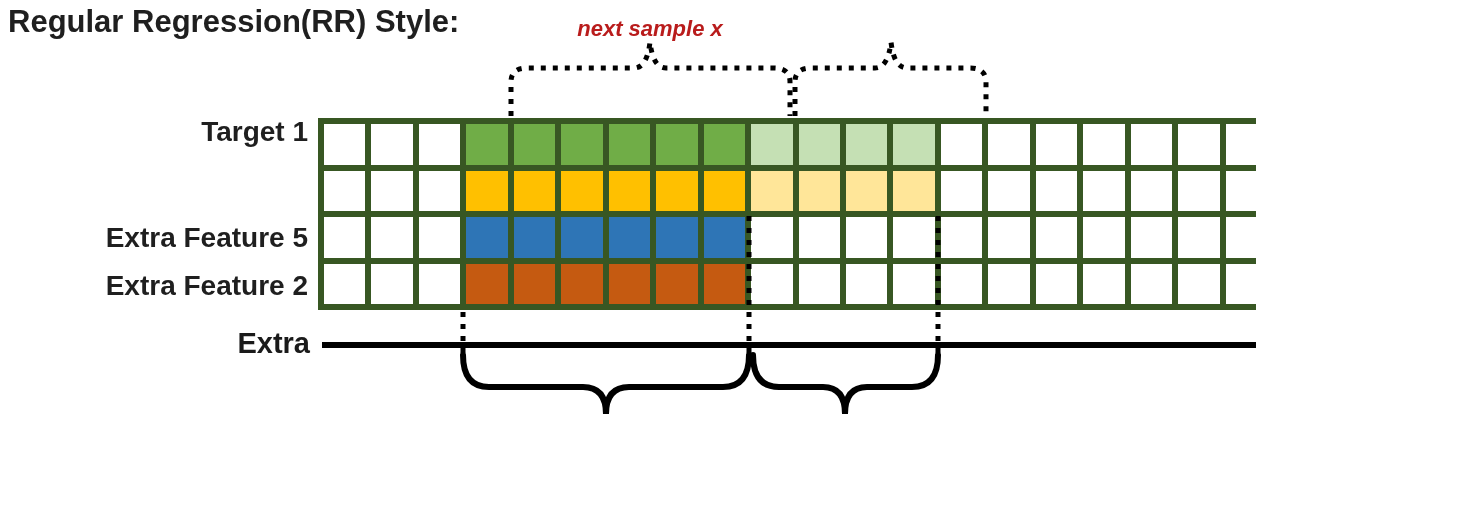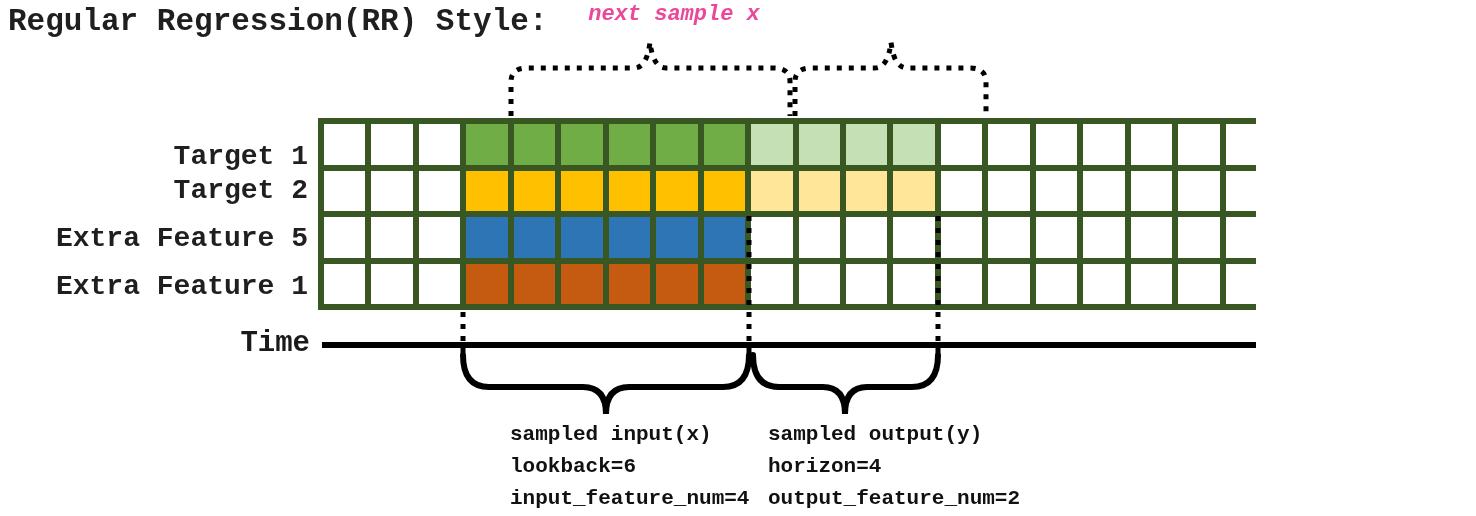--- a/index.html
+++ b/index.html
@@ -4,7 +4,7 @@
 <style>
   html,body{margin:0;padding:0;background:#ffffff;}
   #stage{position:relative;width:1256px;height:516px;background:#ffffff;overflow:hidden;
-         font-family:Liberation Mono, monospace;color:#1a1a1a;border-radius:22px;}
+         font-family:Liberation Sans, sans-serif;color:#1a1a1a;border-radius:22px;}
   .abs{position:absolute;}
   #title{left:8px;top:4px;font-size:31px;font-weight:700;letter-spacing:0px;color:#1f1f1f;}
   .brace-label{top:2px;font-size:22px;font-weight:700;font-style:italic;color:#ec4899;

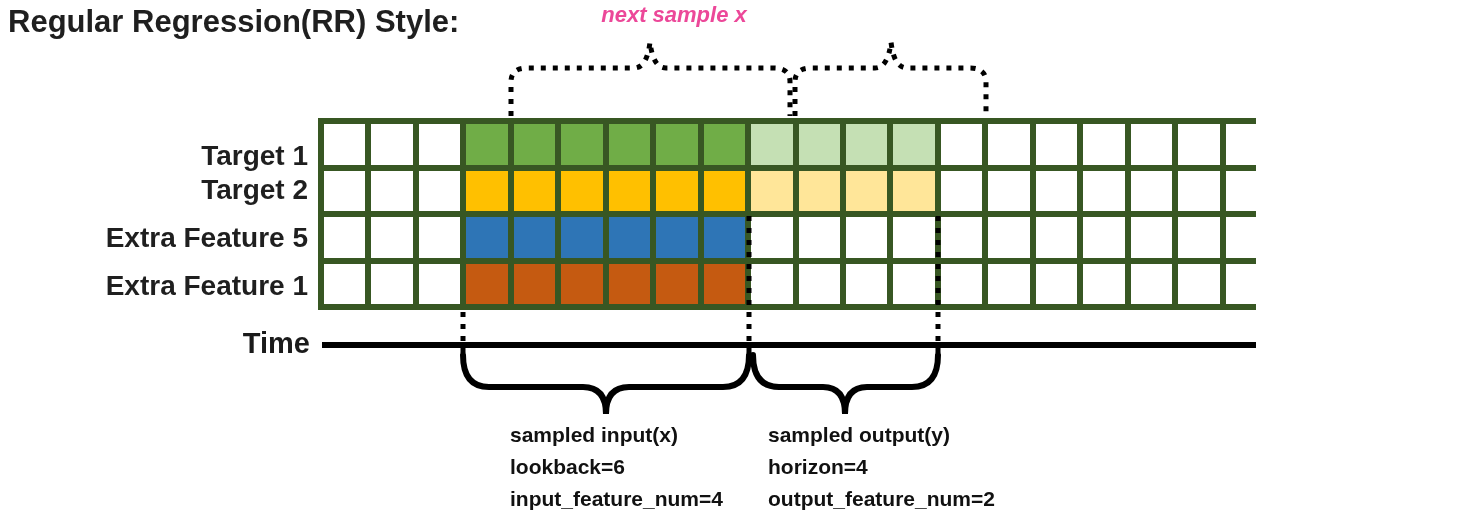--- a/index.html
+++ b/index.html
@@ -7,8 +7,8 @@
          font-family:Liberation Sans, sans-serif;color:#1a1a1a;border-radius:22px;}
   .abs{position:absolute;}
   #title{left:8px;top:4px;font-size:31px;font-weight:700;letter-spacing:0px;color:#1f1f1f;}
-  .brace-label{top:2px;font-size:22px;font-weight:700;font-style:italic;color:#ec4899;
-               transform:translateX(-50%);white-space:nowrap;margin-left:24px;}
+  .brace-label{top:16px;font-size:22px;font-weight:700;font-style:italic;color:#b91c1c;
+               transform:translateX(-50%);white-space:nowrap;}
   #sample-grid{left:318px;top:118px;width:1145px;height:192px;display:grid;
                grid-template-rows:repeat(4,1fr);gap:6px;padding:6px;box-sizing:border-box;}
   .cell{width:100%;height:100%;}

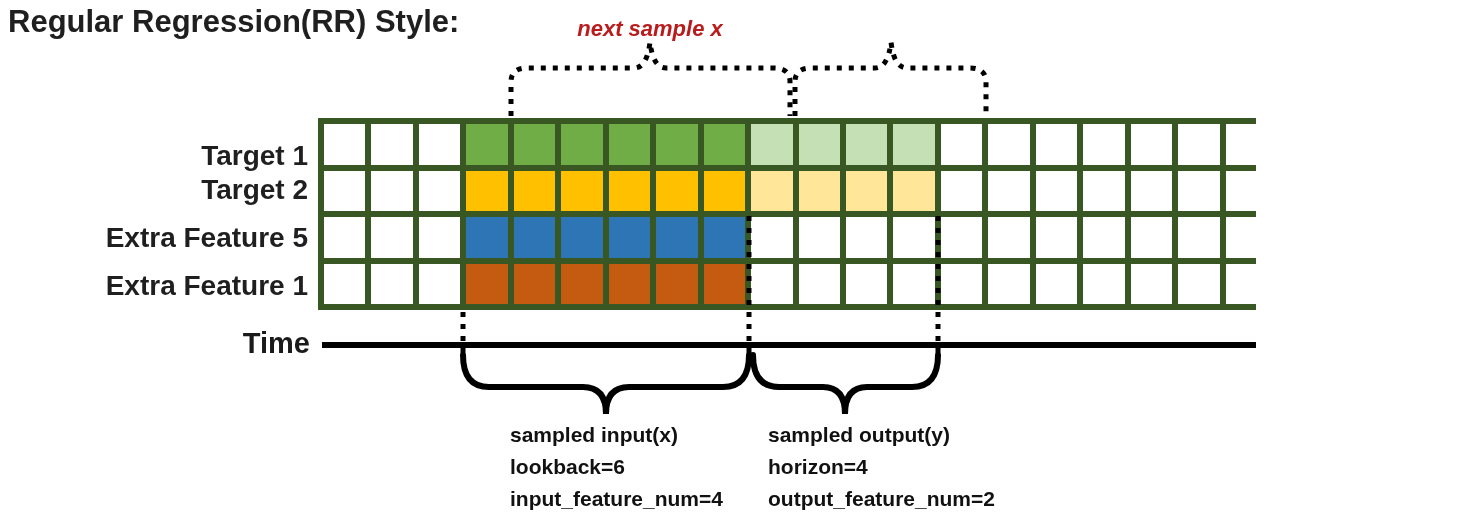--- a/index.html
+++ b/index.html
@@ -29,7 +29,7 @@
 
   <div class="abs brace-label" style="left:650px;">next sample x</div>
 
-  <div class="abs row-label" style="top:132px;">Target 1</div>
+  <div class="abs row-label" style="top:108px;">Target 1</div>
   <div class="abs row-label" style="top:166px;">Target 2</div>
   <div class="abs row-label" style="top:214px;">Extra Feature 5</div>
   <div class="abs row-label" style="top:262px;">Extra Feature 1</div>

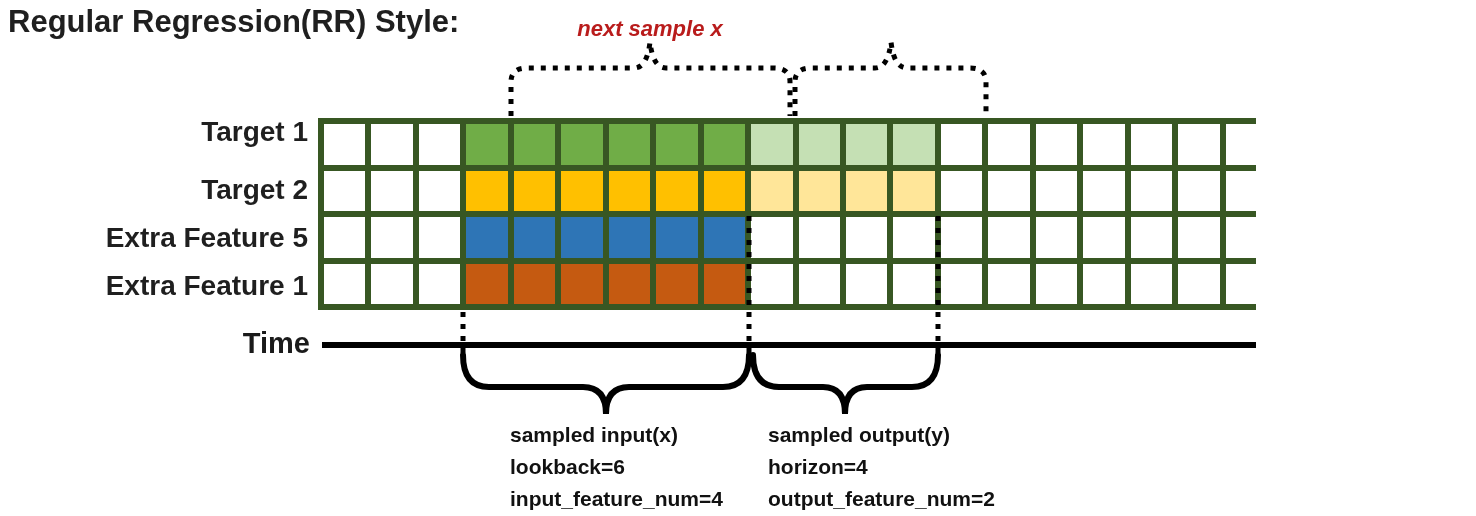--- a/index.html
+++ b/index.html
@@ -30,7 +30,6 @@
   <div class="abs brace-label" style="left:650px;">next sample x</div>
 
   <div class="abs row-label" style="top:108px;">Target 1</div>
-  <div class="abs row-label" style="top:166px;">Target 2</div>
   <div class="abs row-label" style="top:214px;">Extra Feature 5</div>
   <div class="abs row-label" style="top:262px;">Extra Feature 1</div>
 

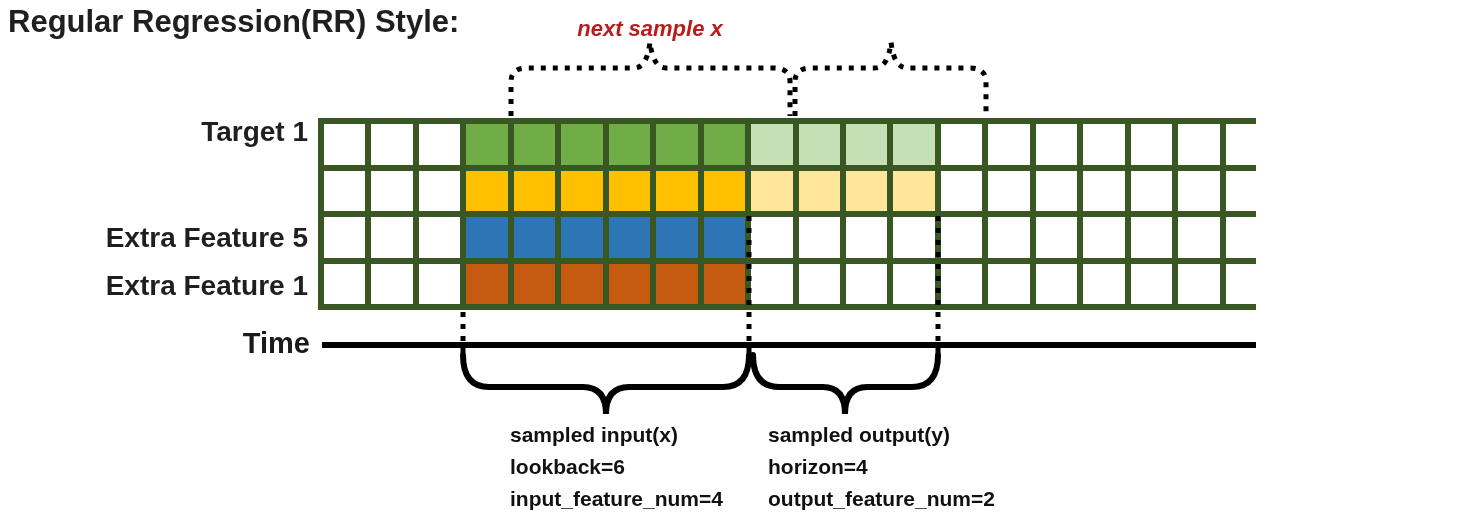--- a/index.html
+++ b/index.html
@@ -31,7 +31,7 @@
 
   <div class="abs row-label" style="top:108px;">Target 1</div>
   <div class="abs row-label" style="top:214px;">Extra Feature 5</div>
-  <div class="abs row-label" style="top:262px;">Extra Feature 1</div>
+  <div class="abs row-label" style="top:262px;">Extra Feature 2</div>
 
   <div id="sample-grid" class="abs" style="background: rgb(56, 87, 35); grid-template-columns: repeat(24, 1fr);">
       <div class="cell" style="background: rgb(255, 255, 255);"></div>

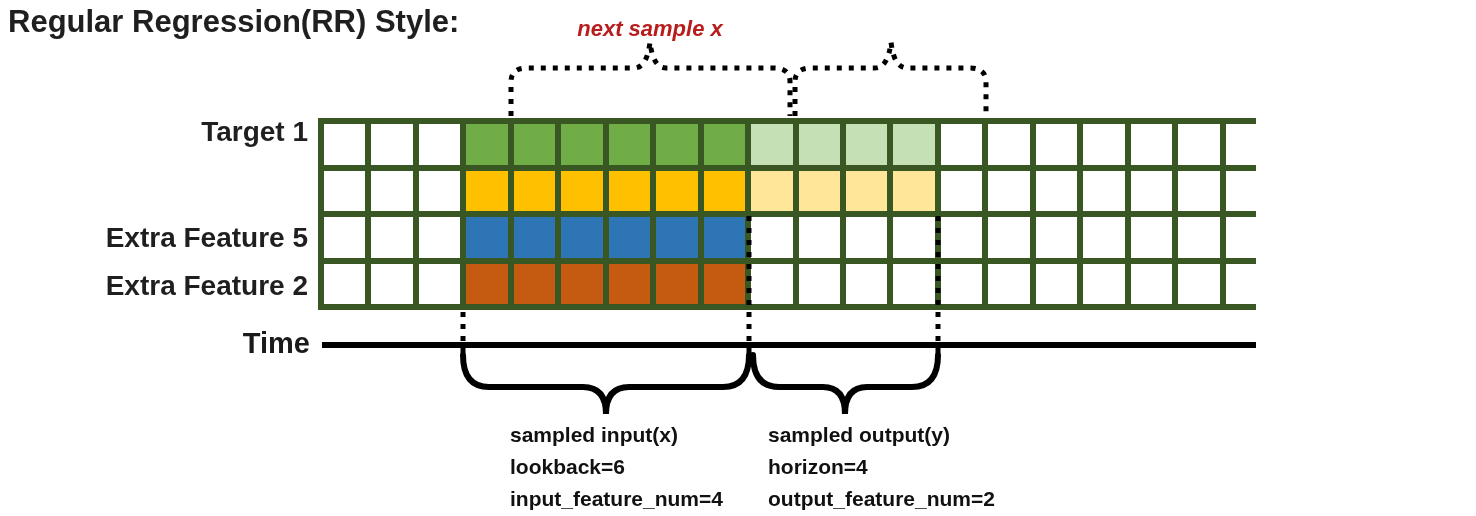--- a/index.html
+++ b/index.html
@@ -132,7 +132,7 @@
       <div class="cell" style="background: rgb(255, 255, 255);"></div>
     </div>
 
-  <div id="time-label" class="abs">Time</div>
+  <div id="time-label" class="abs">Extra</div>
 
   <div id="anno-input" class="abs anno">sampled input(x)
 lookback=6

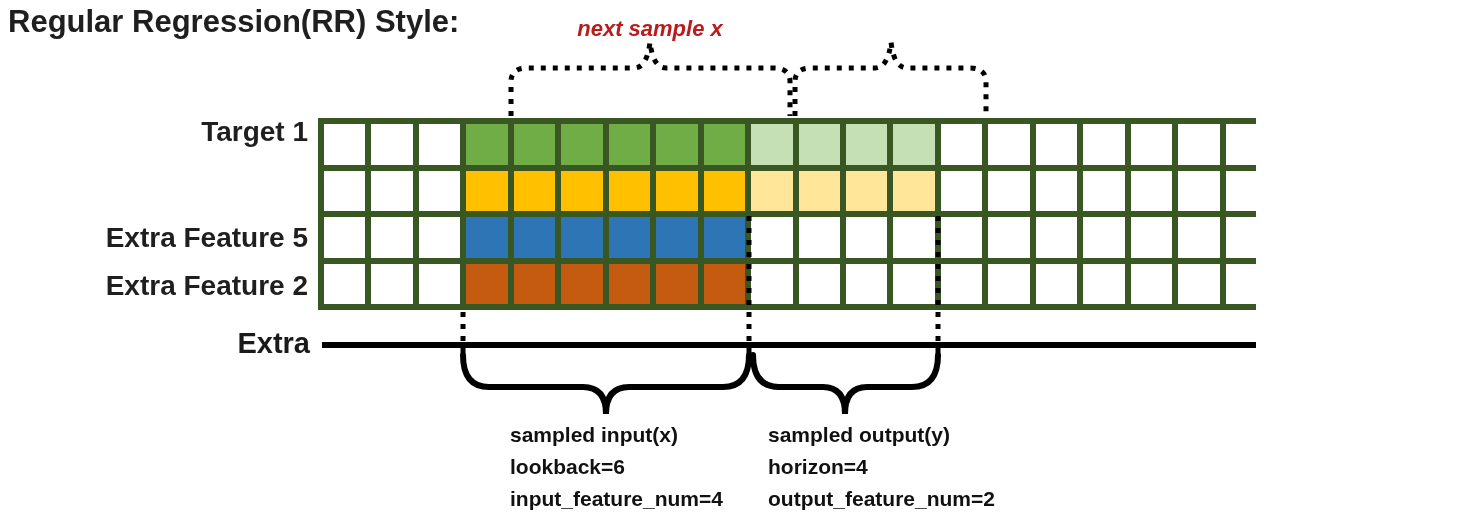--- a/index.html
+++ b/index.html
@@ -134,9 +134,6 @@
 
   <div id="time-label" class="abs">Extra</div>
 
-  <div id="anno-input" class="abs anno">sampled input(x)
-lookback=6
-input_feature_num=4</div>
   <div id="anno-output" class="abs anno">sampled output(y)
 horizon=4
 output_feature_num=2</div>

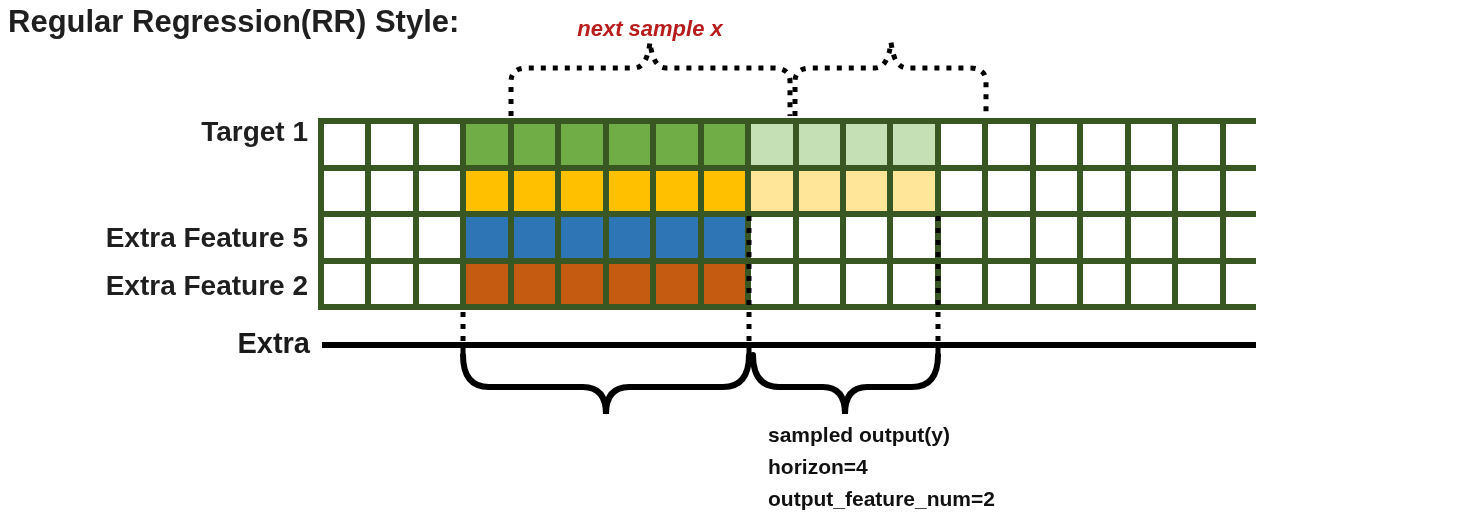--- a/index.html
+++ b/index.html
@@ -134,9 +134,6 @@
 
   <div id="time-label" class="abs">Extra</div>
 
-  <div id="anno-output" class="abs anno">sampled output(y)
-horizon=4
-output_feature_num=2</div>
 
   <svg width="1476" height="516" viewBox="0 0 1476 516">
 

